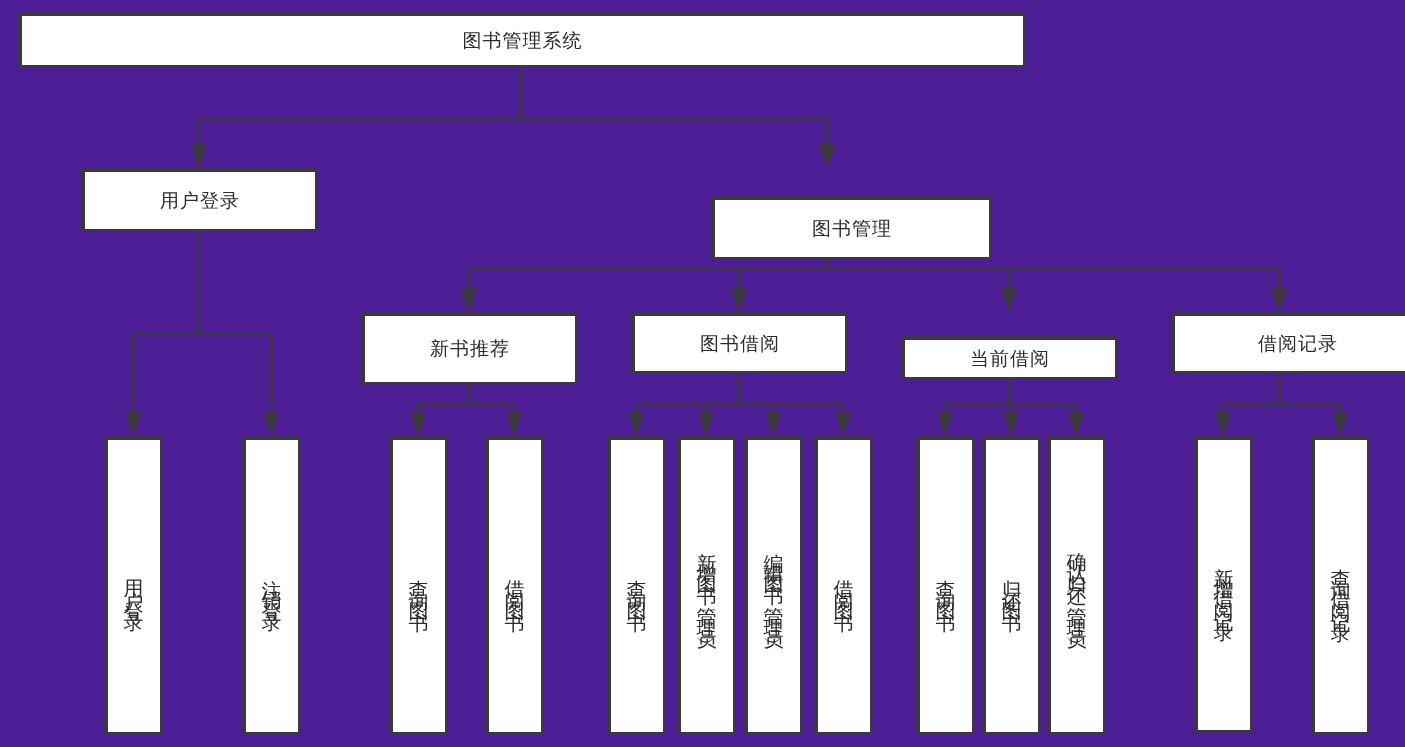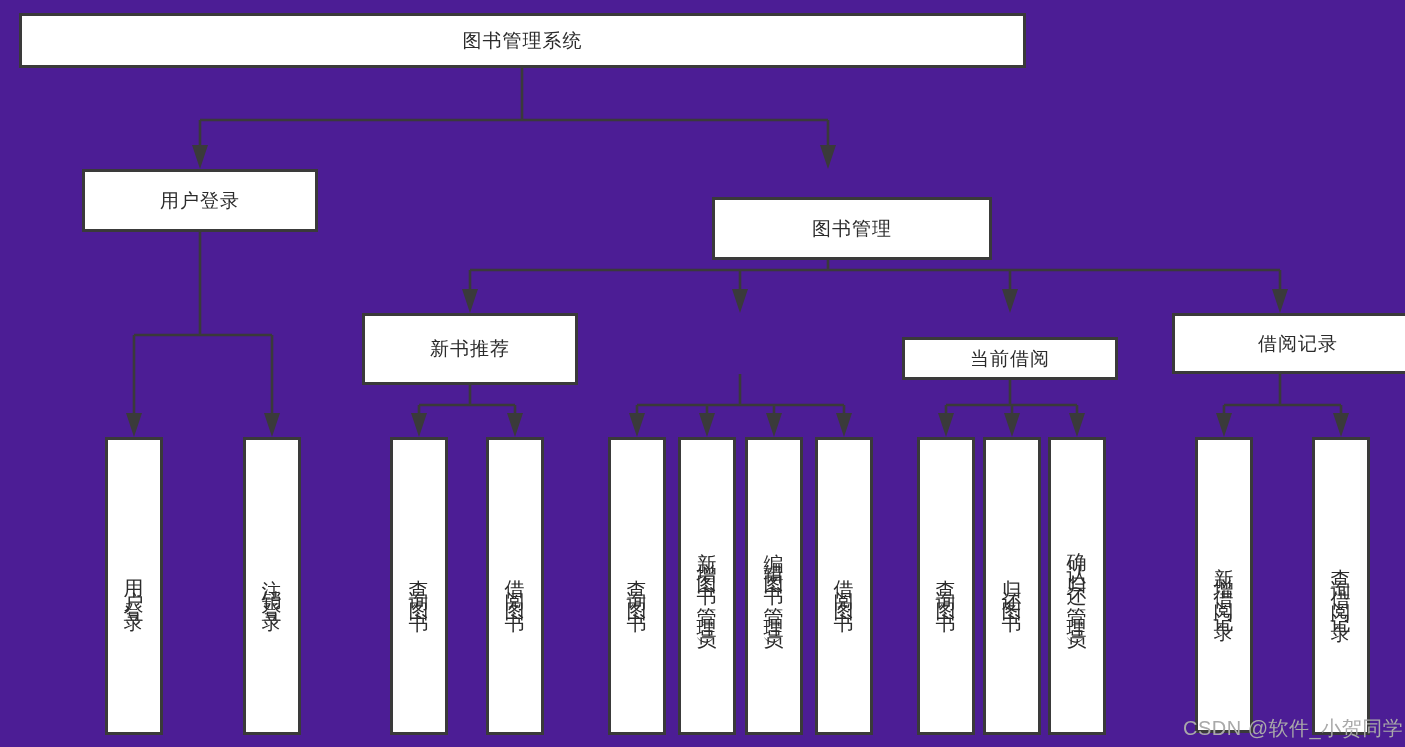--- a/index.html
+++ b/index.html
@@ -109,6 +109,7 @@
   <div class="hnode" style="left:712px; top:169px; width:280px; height:63px;margin-top:28px;">图书管理</div>
 
   <div class="hnode" style="left:362px; top:313px; width:216px; height:72px;">新书推荐</div>
+  <div class="hnode" style="left:632px; top:313px; width:216px; height:61px;">图书借阅</div>
   <div class="hnode" style="left:902px; top:313px; width:216px; height:43px;margin-top:24px;">当前借阅</div>
   <div class="hnode" style="left:1172px; top:313px; width:252px; height:61px;">借阅记录</div>
 

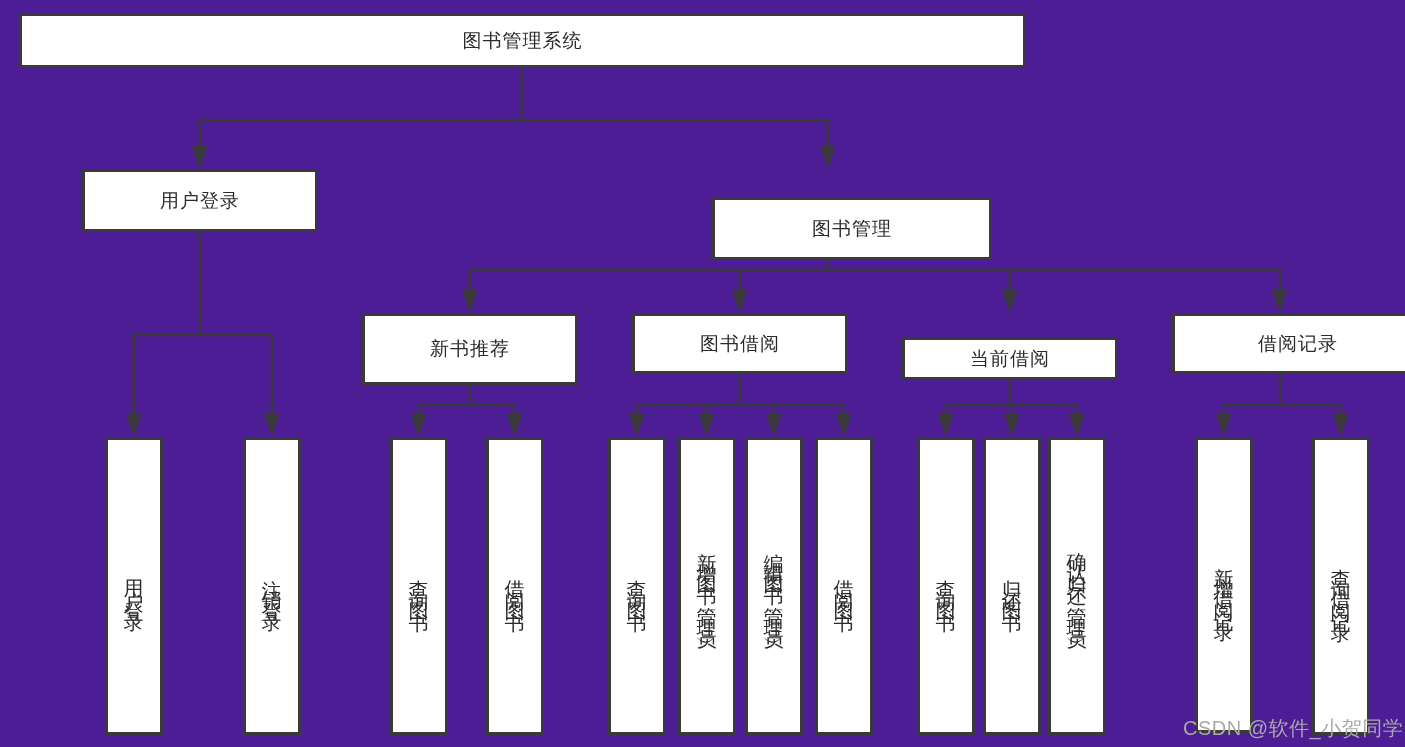--- a/index.html
+++ b/index.html
@@ -157,7 +157,6 @@
     <span class="vtext">查询借阅记录</span>
   </div>
 
-  <div class="watermark">CSDN @软件_小贺同学</div>
 
 </div>
 

